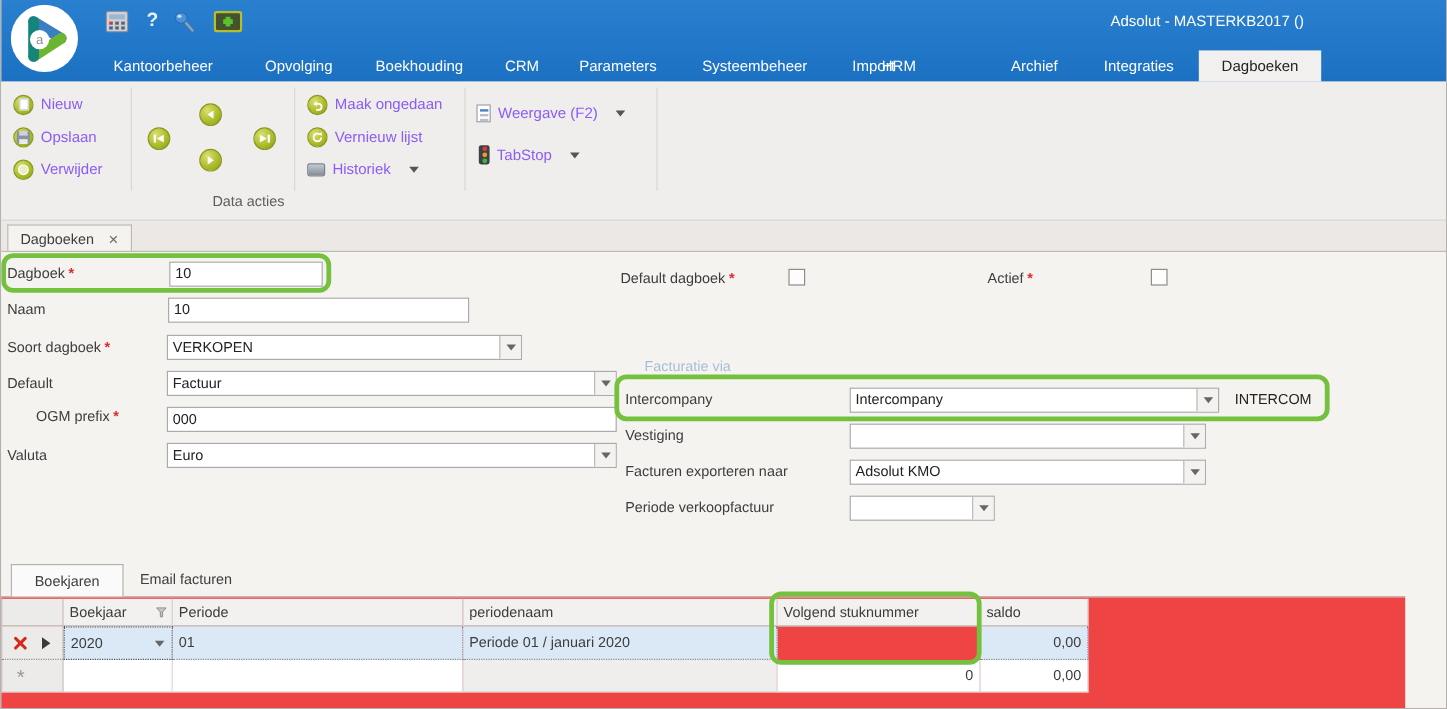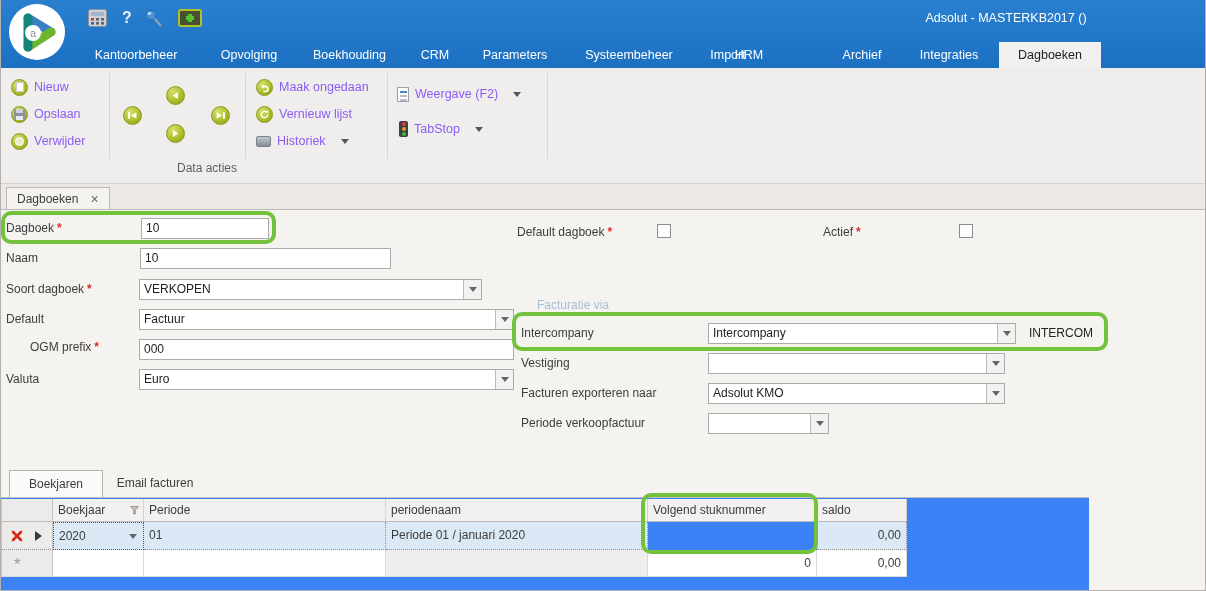--- a/index.html
+++ b/index.html
@@ -251,7 +251,7 @@
     <div class="field" style="left:139px; top:38px; width:251px;">10</div>
 
     <div class="f-label" style="left:5px; top:69px;"><span>Soort dagboek</span><span class="req">*</span></div>
-    <div class="field combo" style="left:138px; top:69px; width:343px;">
+    <div class="field combo" style="left:138px; top:69px; width:296px;">
       <span>VERKOPEN</span>
       <span class="dbtn"></span>
     </div>

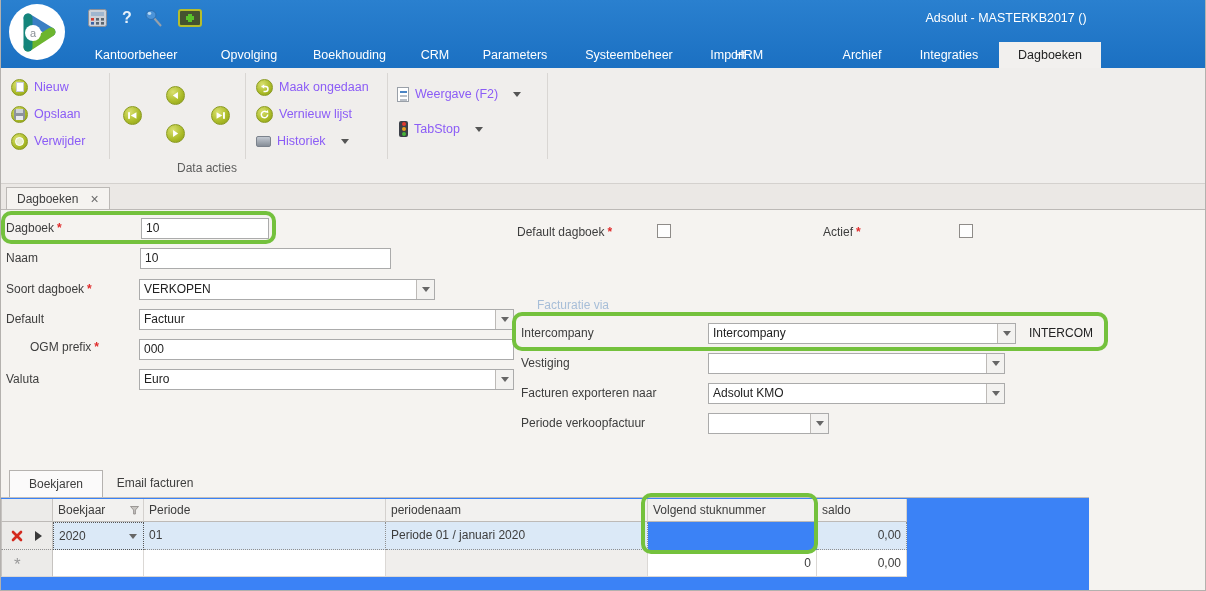--- a/index.html
+++ b/index.html
@@ -70,7 +70,7 @@
   .green-box { position:absolute; border:4px solid #74c13d; border-radius:10px; pointer-events:none; z-index:9; }
 
   
-  #bottom-panel { position:absolute; left:0; top:497px; width:1088px; height:94px; background:#3b82f6;
+  #bottom-panel { position:absolute; left:0; top:497px; width:1170px; height:94px; background:#ef4444;
                   border-top:1px solid #c2bfbc; }
   .btab { position:absolute; top:470px; height:27px; line-height:26px; text-align:center; cursor:pointer; z-index:2; }
   .btab.active { background:#fbfafa; border:1px solid #b5b2af; border-bottom:none; }

